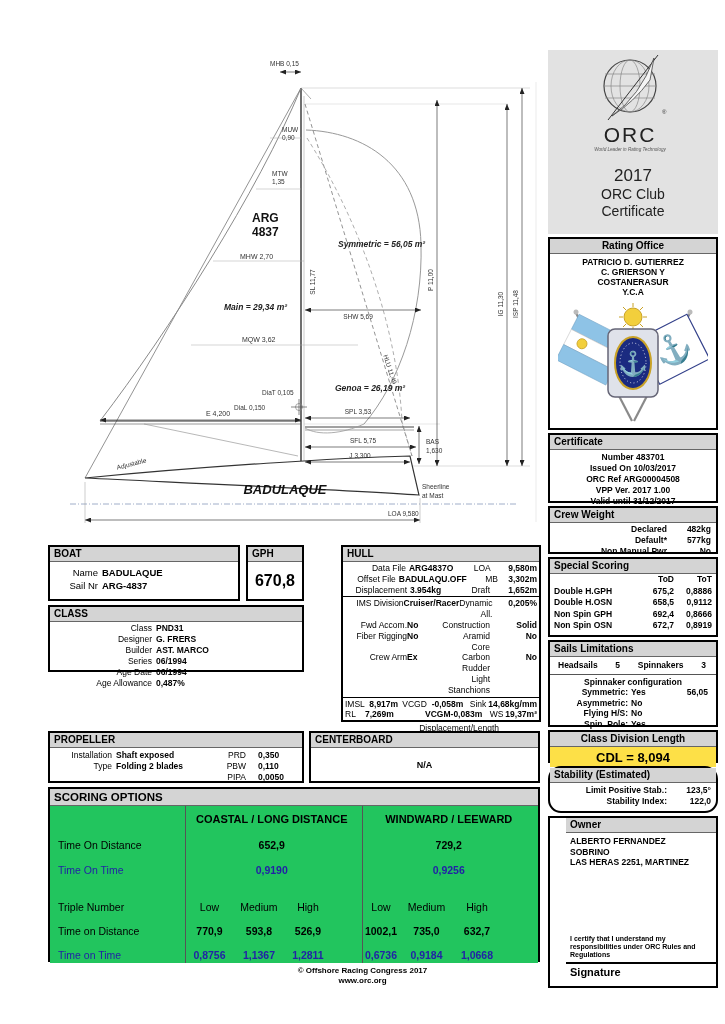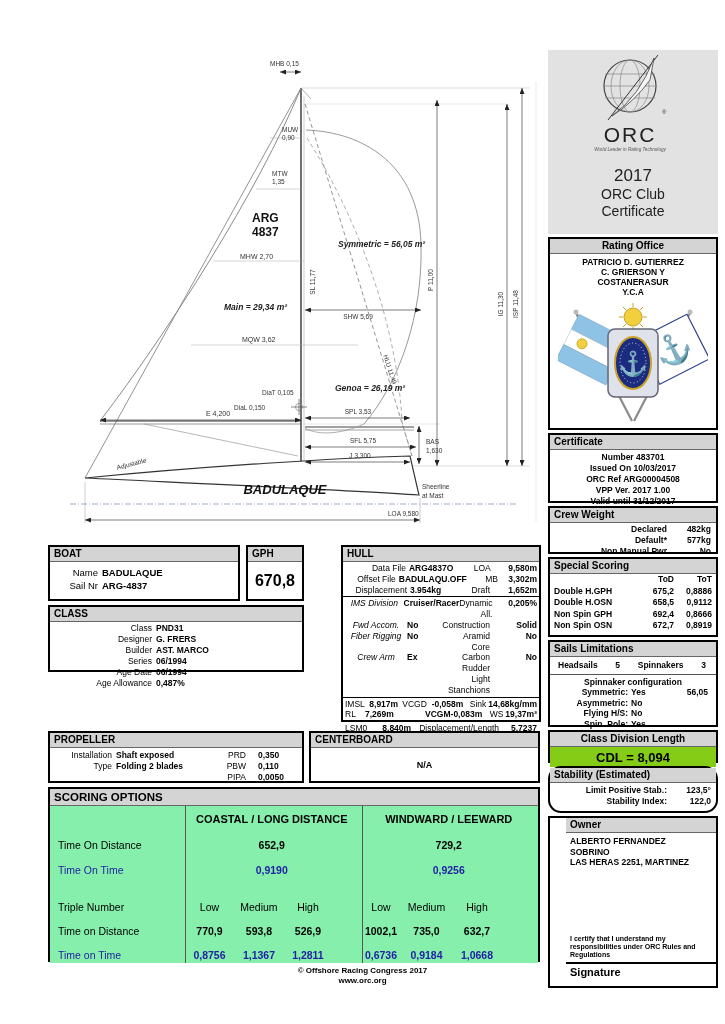--- a/index.html
+++ b/index.html
@@ -44,7 +44,7 @@
   .h4 .b{flex:1;font-weight:bold;}
   .h4 .c{width:38px;text-align:right;padding-right:3px;}
   .h4 .d{width:44px;text-align:right;font-weight:bold;}
-  .h4 .a2{width:62px;text-align:center;font-style:italic;}
+  .h4 .a2{width:62px;text-align:right;}
   .h4 .c2{flex:1;text-align:right;padding-right:3px;}
   .h6{display:flex;font-size:8.5px;line-height:10.8px;}
   .h6 .a{width:28px;}

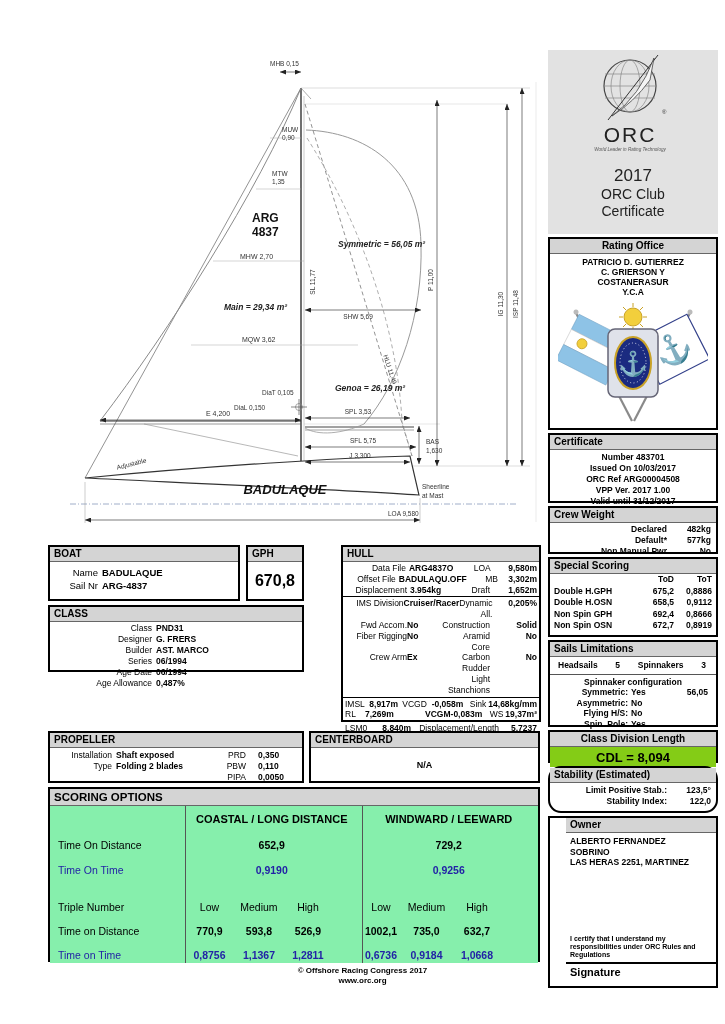--- a/index.html
+++ b/index.html
@@ -46,7 +46,7 @@
   .h4 .d{width:44px;text-align:right;font-weight:bold;}
   .h4 .a2{width:62px;text-align:right;}
   .h4 .c2{flex:1;text-align:right;padding-right:3px;}
-  .h6{display:flex;font-size:8.5px;line-height:10.8px;}
+  .h6{display:flex;font-size:8.5px;line-height:10.8px;align-items:center;}
   .h6 .a{width:28px;}
   .h6 .b{width:46px;text-align:right;font-weight:bold;}
   .h6 .c{width:40px;text-align:right;padding-right:2px;}

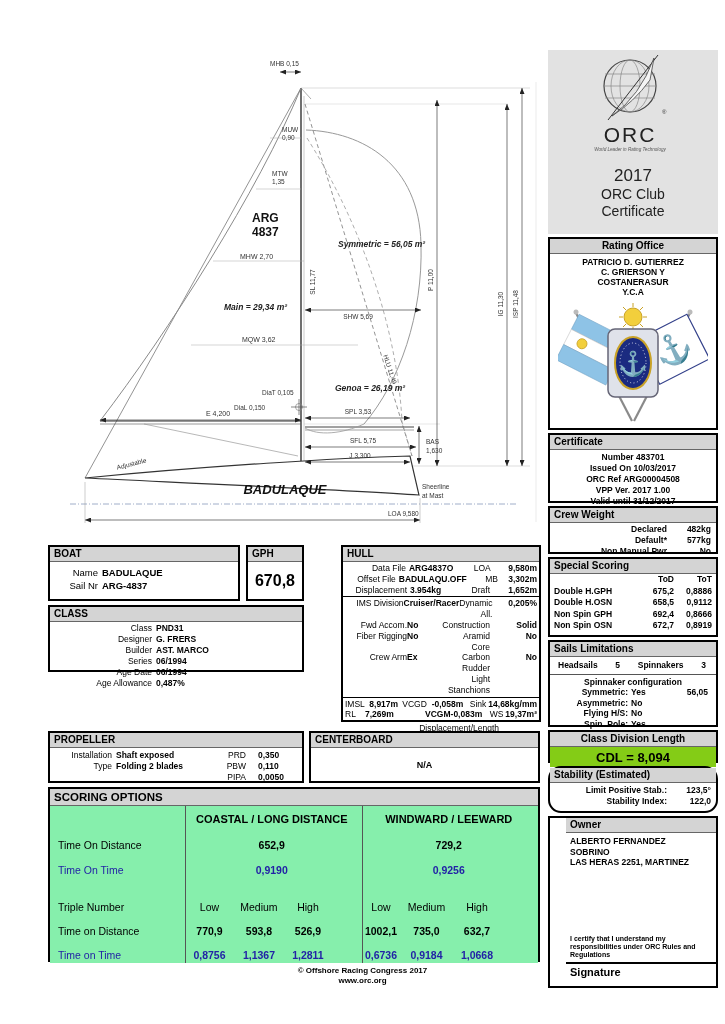--- a/index.html
+++ b/index.html
@@ -31,7 +31,7 @@
   .sl-r .l{width:78px;text-align:right;}
   .sl-r .v{width:30px;padding-left:3px;}
   .sl-r .x{flex:1;text-align:right;padding-right:8px;}
-  .cdl-body{background:#84cc16;font-size:13px;font-weight:bold;text-align:center;padding:3px 0 2px 0;}
+  .cdl-body{background:#fde047;font-size:13px;font-weight:bold;text-align:center;padding:3px 0 2px 0;}
   .owner{display:flex;flex-direction:column;padding-left:16px;}
   .owner-lines{padding:3px 4px;font-size:8.5px;font-weight:bold;line-height:10.5px;}
   .owner-cert{margin-top:auto;font-size:7px;font-weight:bold;line-height:8px;padding:2px 4px 3px 4px;}

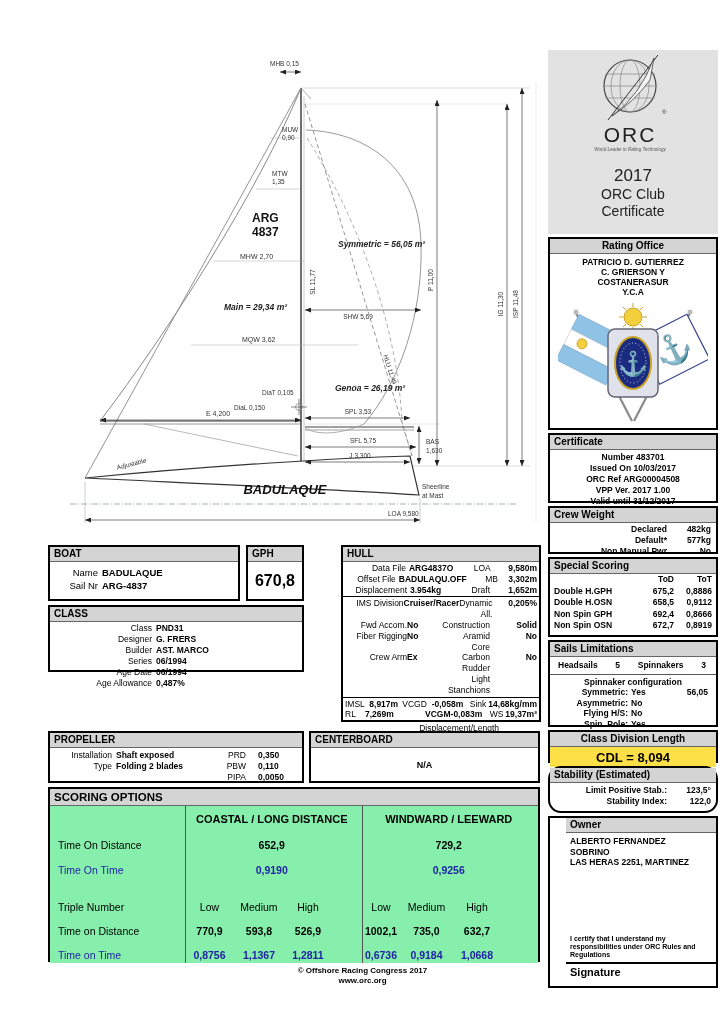--- a/index.html
+++ b/index.html
@@ -54,7 +54,7 @@
   .h6 .e{width:32px;text-align:right;padding-right:2px;}
   .h6 .f{flex:1;text-align:right;font-weight:bold;}
   
-  .sc-body{position:relative;background:#86efac;height:157px;}
+  .sc-body{position:relative;background:#22c55e;height:157px;}
   .vline{position:absolute;top:0;bottom:0;width:1px;background:#555;}
   .srow{display:flex;align-items:center;}
   .sc-lab{width:135px;padding-left:8px;font-size:10.5px;box-sizing:border-box;}

